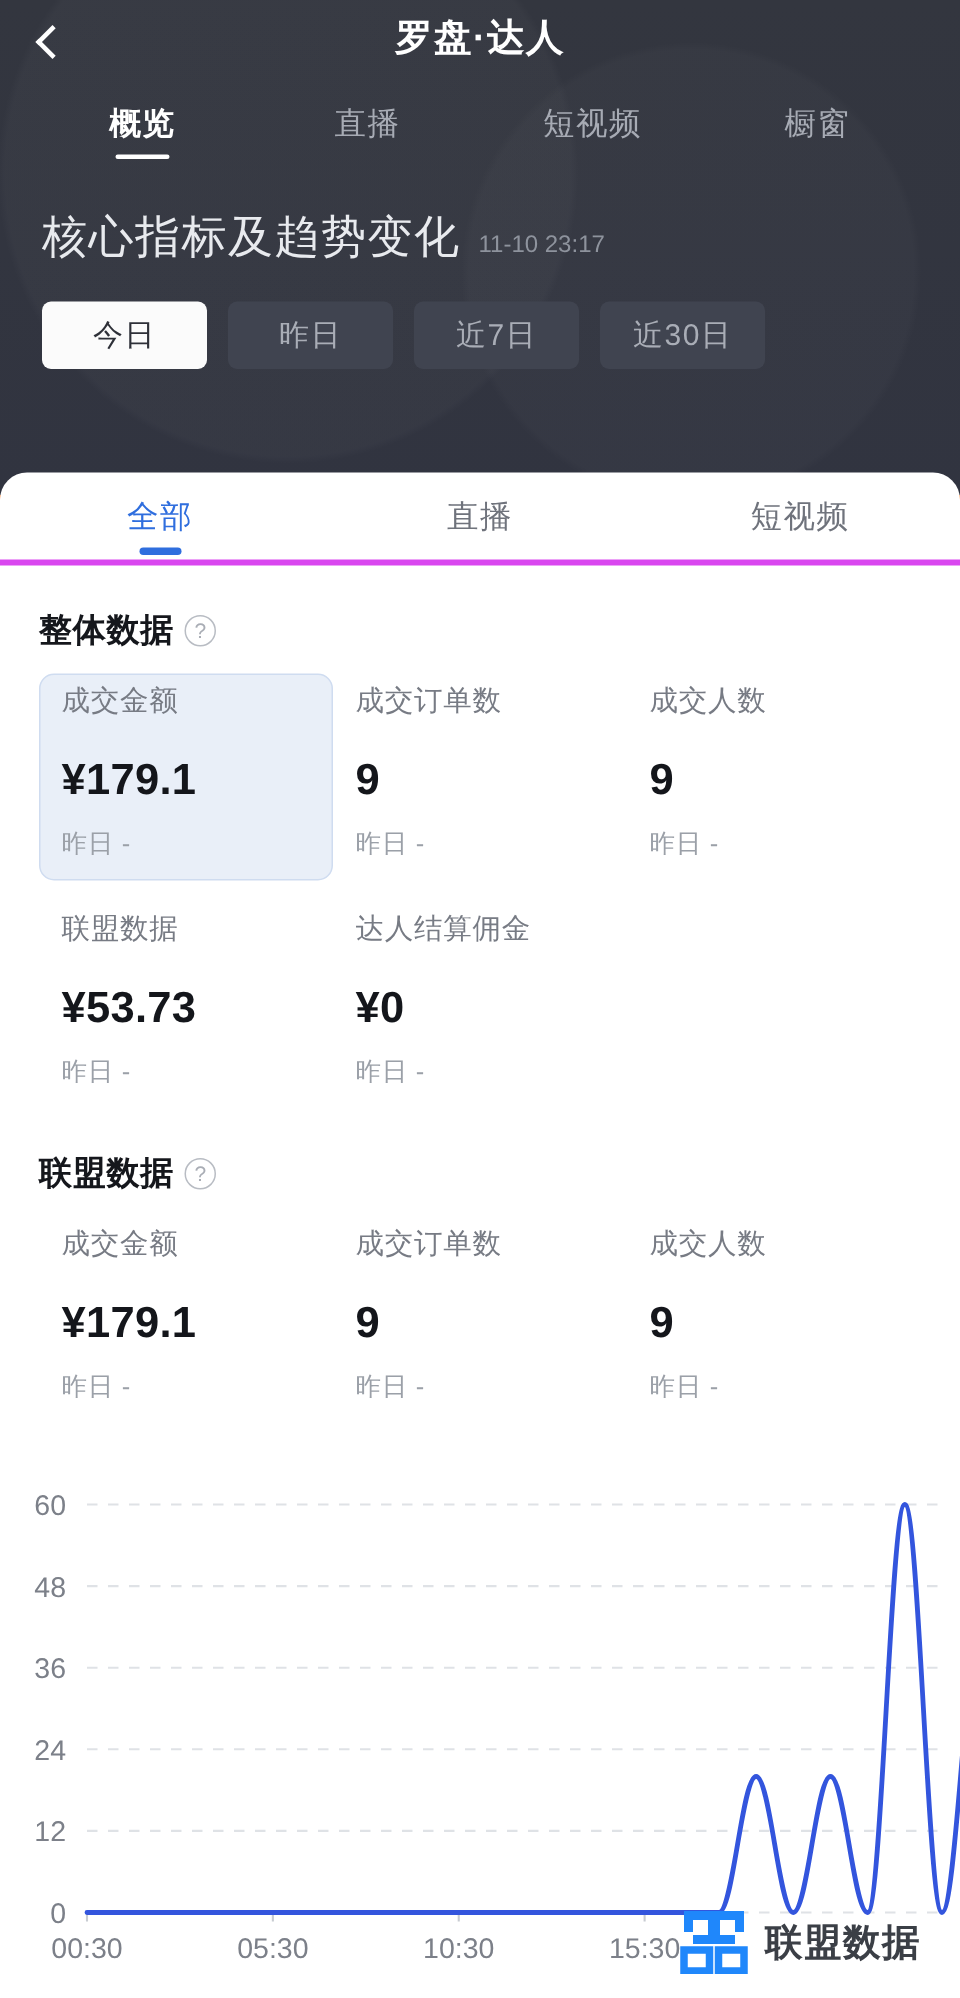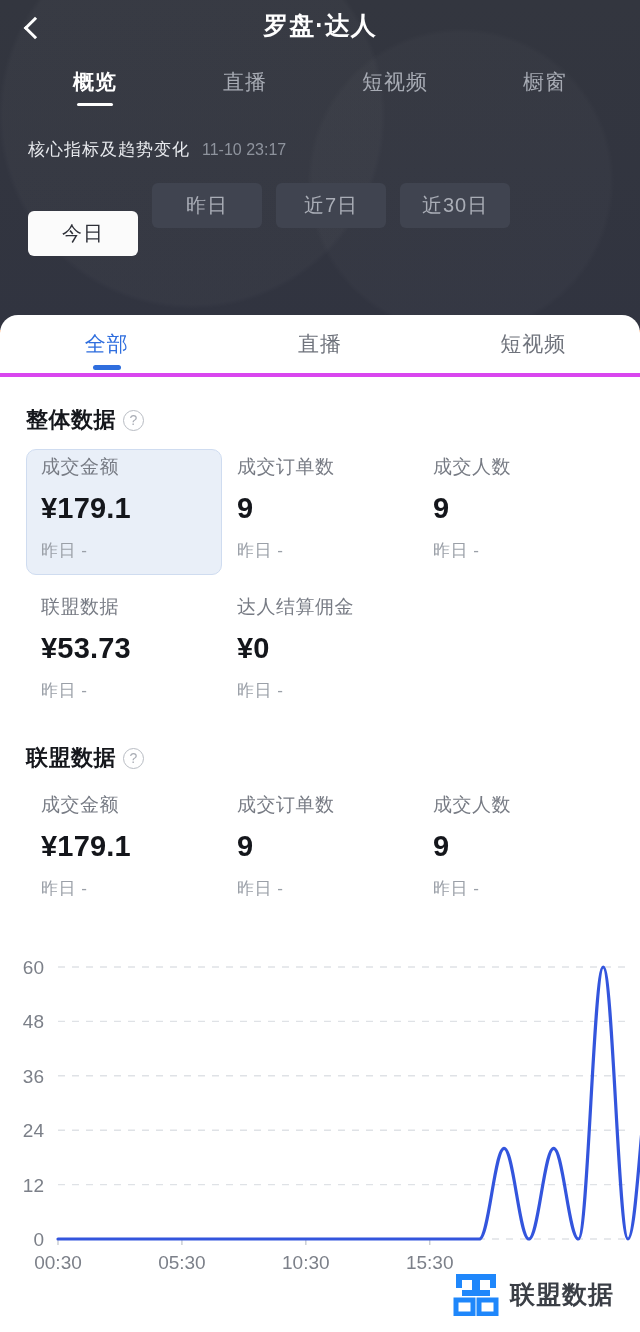--- a/index.html
+++ b/index.html
@@ -94,7 +94,7 @@
     padding: 26px 28px 0 28px;
   }
   .core-title {
-    font-size: 17px;
+    font-size: 30px;
     color: #e8eaee;
     letter-spacing: 1px;
   }

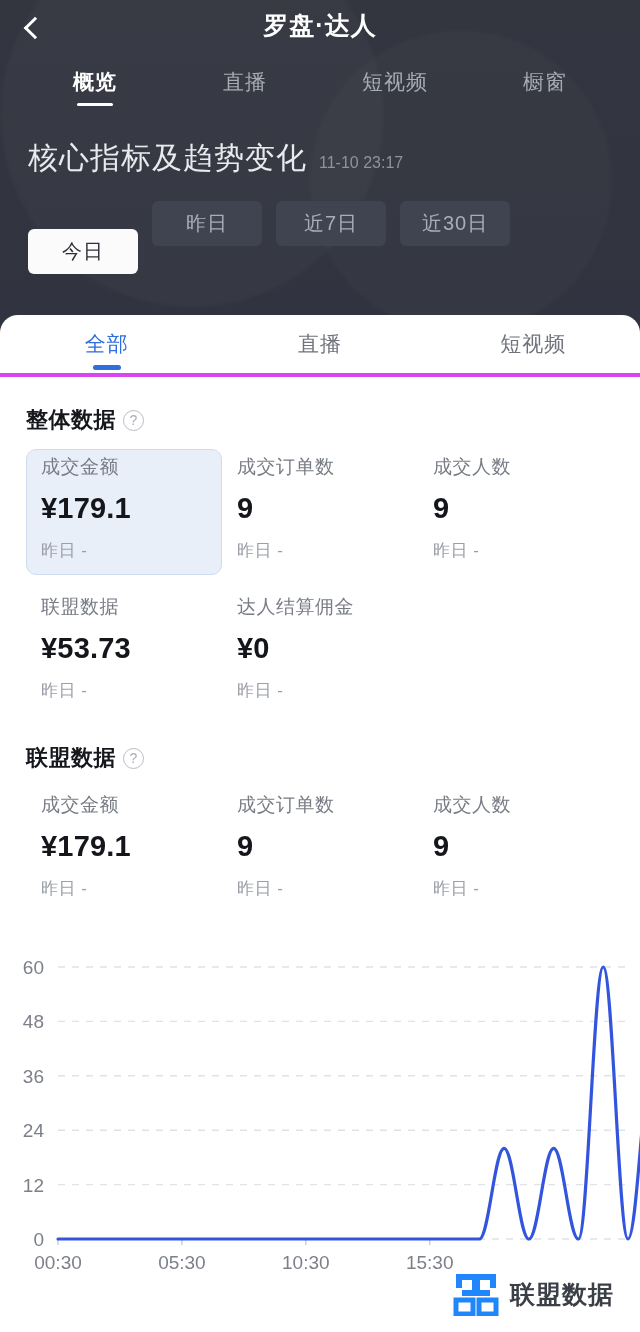--- a/index.html
+++ b/index.html
@@ -123,7 +123,6 @@
   .chip.active {
     background: #fbfbfb;
     color: #2e3038;
-    margin-top: 28px;
   }
 
   

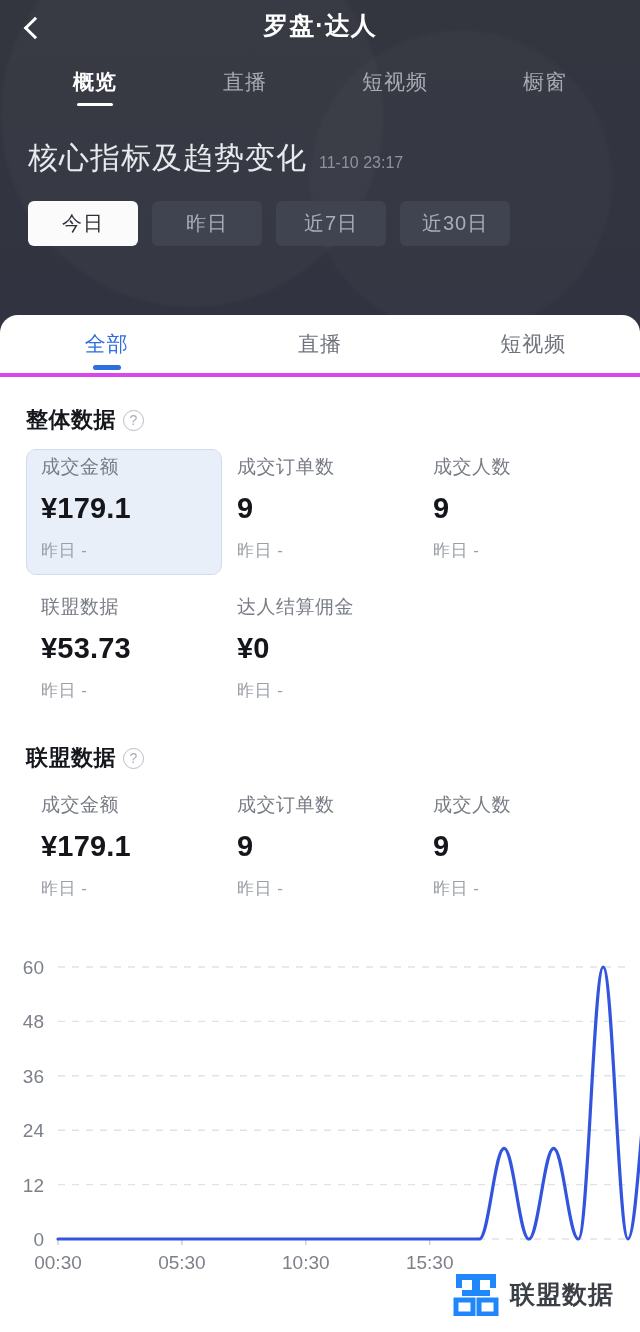--- a/index.html
+++ b/index.html
@@ -206,7 +206,7 @@
     font-size: 29px;
     color: #14161b;
     font-weight: bold;
-    margin-top: 12px;
+    margin-top: 24px;
     letter-spacing: 0.2px;
     white-space: nowrap;
   }

